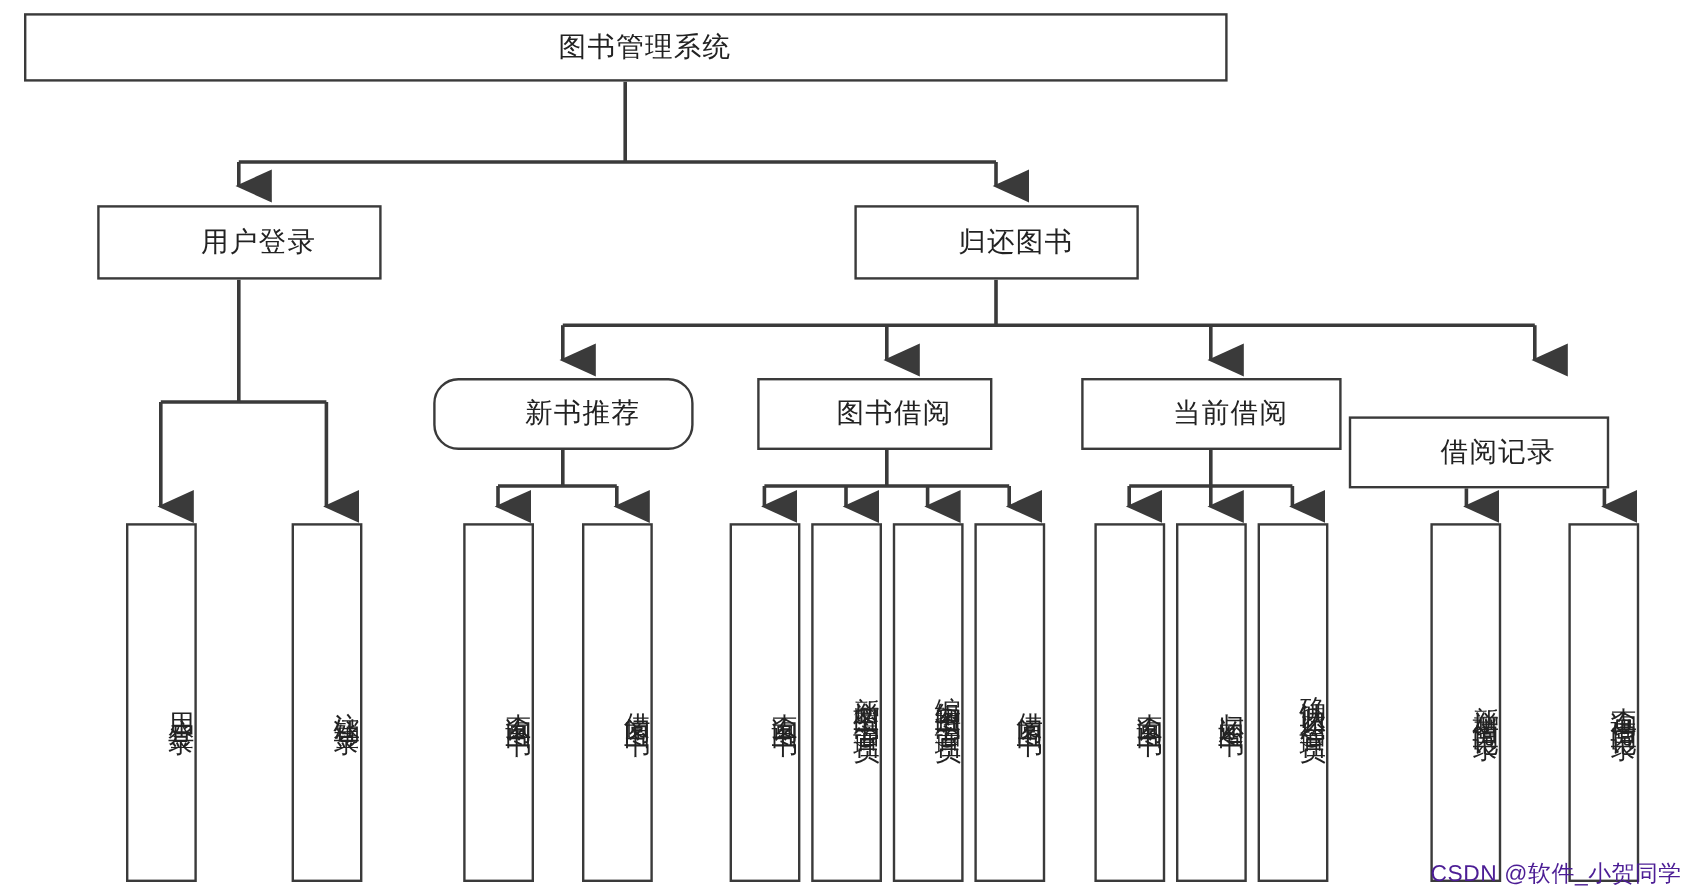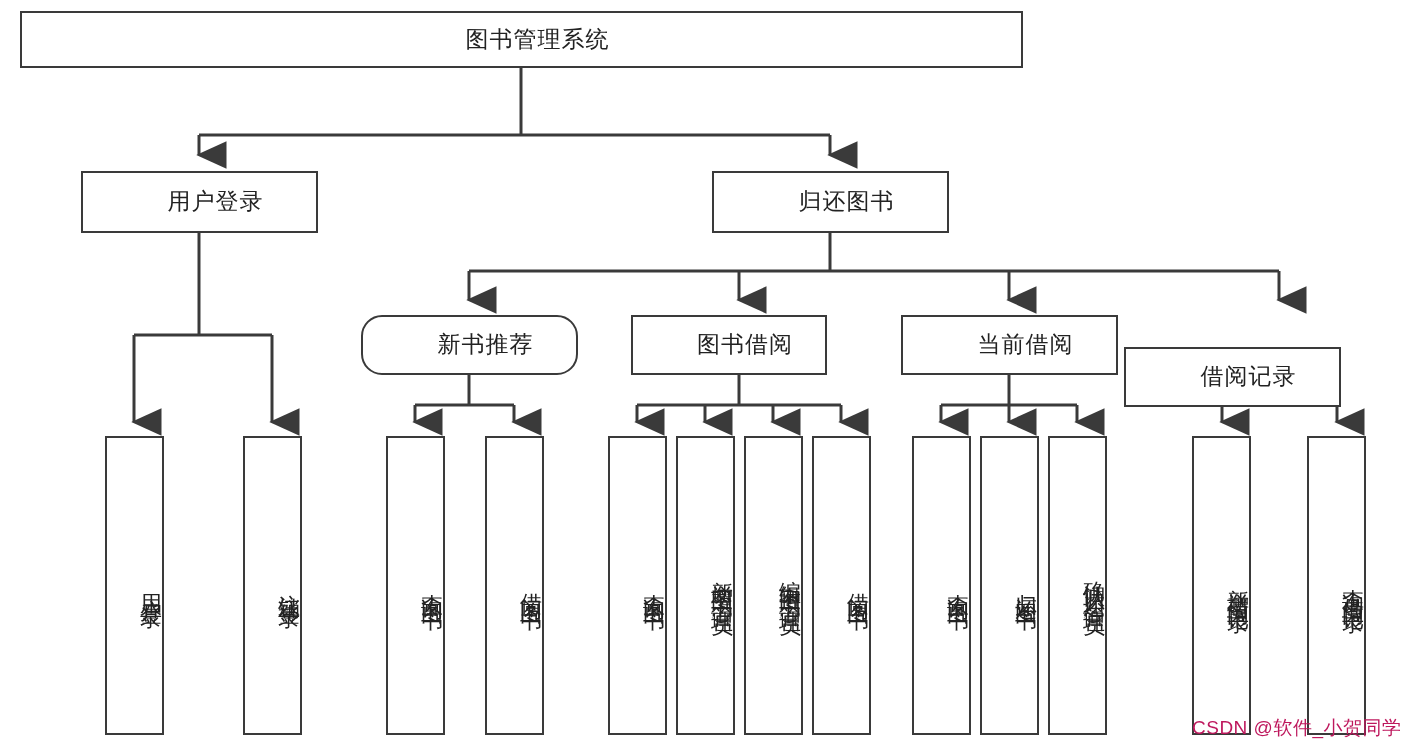--- a/index.html
+++ b/index.html
@@ -63,7 +63,7 @@
   .watermark {
     position: absolute;
     font-size: 19px;
-    color: #be185d;
+    color: #4c1d95;
     white-space: nowrap;
     letter-spacing: 0.5px;
   }

